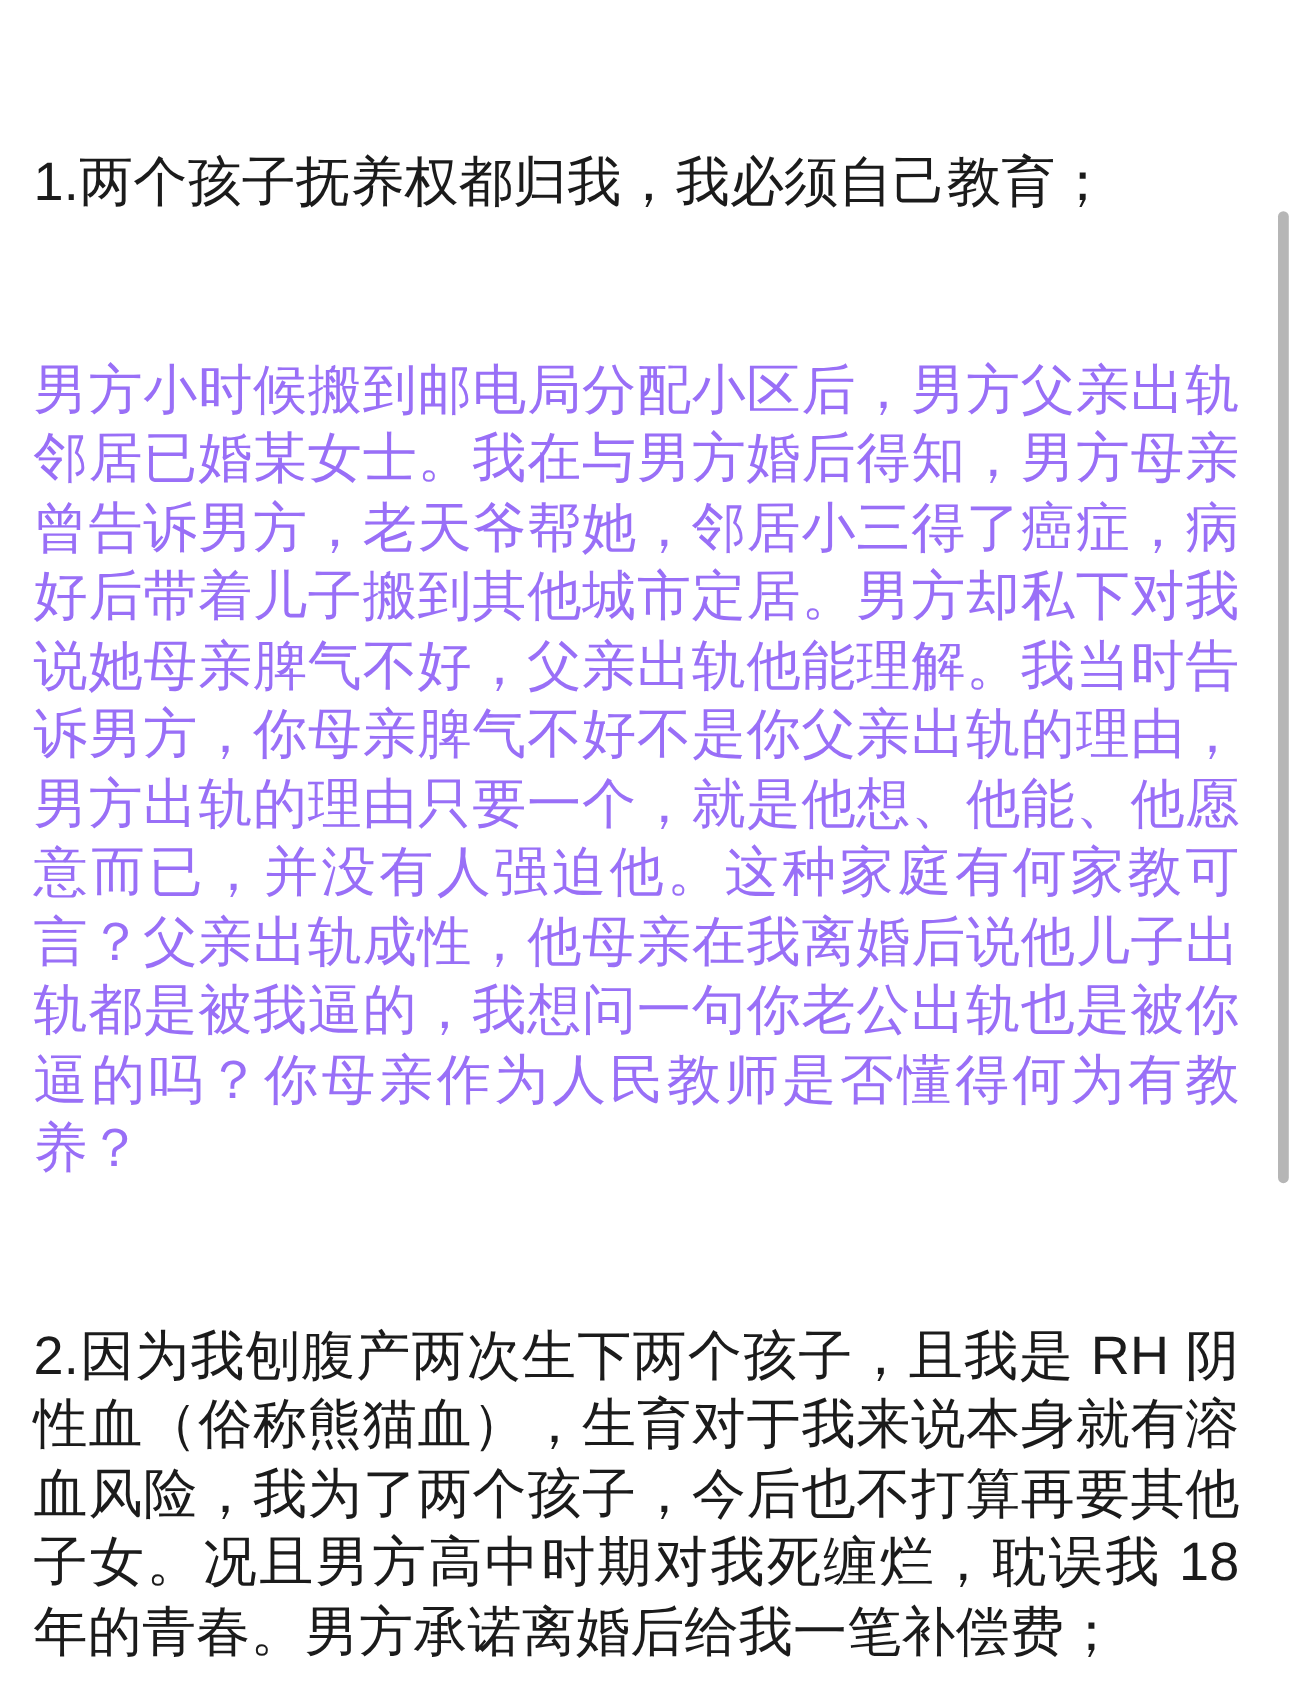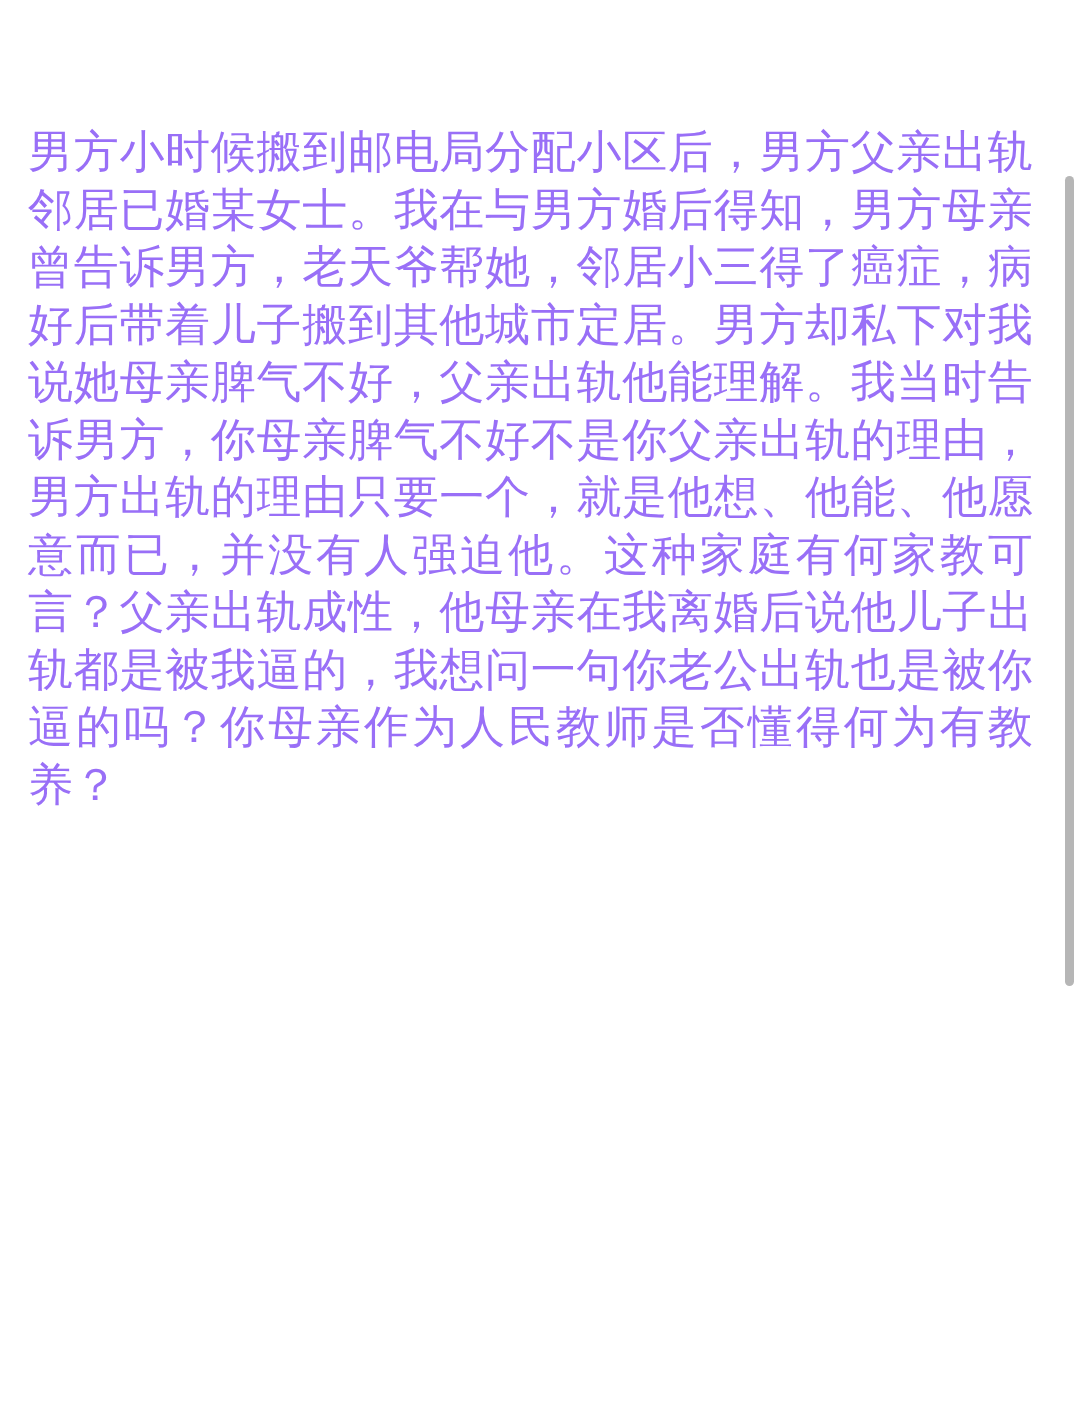--- a/index.html
+++ b/index.html
@@ -61,6 +61,7 @@
 <div class="page">
 
   <div class="text-body">
+    <p class="para">1.两个孩子抚养权都归我，我必须自己教育；</p>
     <p class="para para-blur">男方小时候搬到邮电局分配小区后，男方父亲出轨邻居已婚某女士。我在与男方婚后得知，男方母亲曾告诉男方，老天爷帮她，邻居小三得了癌症，病好后带着儿子搬到其他城市定居。男方却私下对我说她母亲脾气不好，父亲出轨他能理解。我当时告诉男方，你母亲脾气不好不是你父亲出轨的理由，男方出轨的理由只要一个，就是他想、他能、他愿意而已，并没有人强迫他。这种家庭有何家教可言？父亲出轨成性，他母亲在我离婚后说他儿子出轨都是被我逼的，我想问一句你老公出轨也是被你逼的吗？你母亲作为人民教师是否懂得何为有教养？</p>
     
     

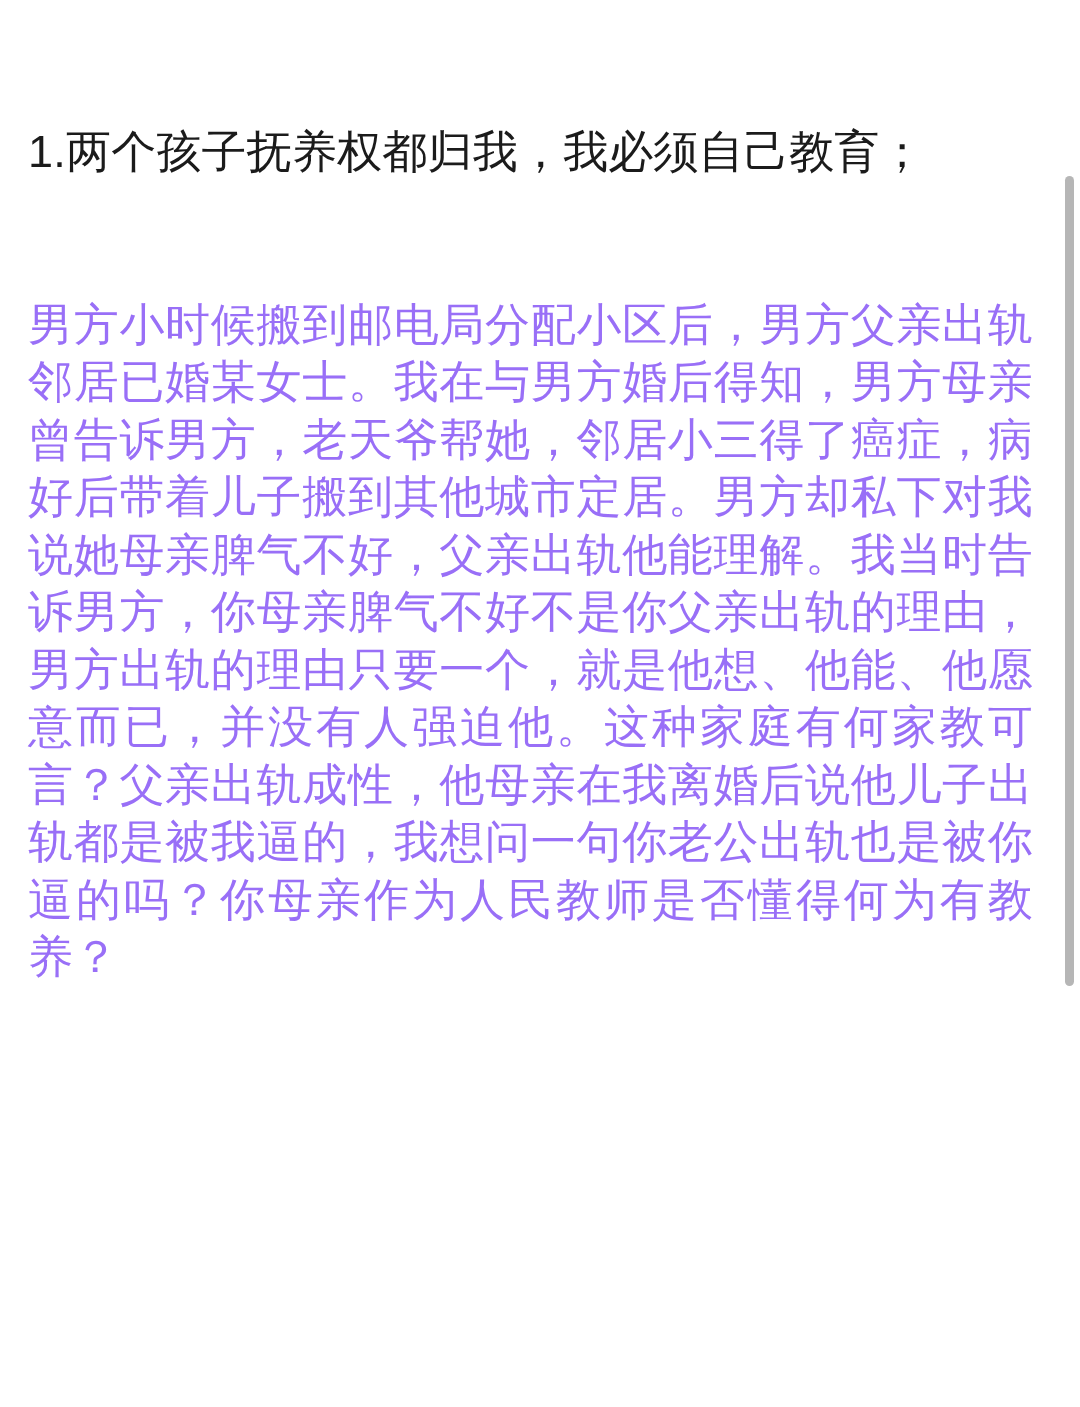--- a/index.html
+++ b/index.html
@@ -63,6 +63,7 @@
   <div class="text-body">
     <p class="para">1.两个孩子抚养权都归我，我必须自己教育；</p>
     <p class="para para-blur">男方小时候搬到邮电局分配小区后，男方父亲出轨邻居已婚某女士。我在与男方婚后得知，男方母亲曾告诉男方，老天爷帮她，邻居小三得了癌症，病好后带着儿子搬到其他城市定居。男方却私下对我说她母亲脾气不好，父亲出轨他能理解。我当时告诉男方，你母亲脾气不好不是你父亲出轨的理由，男方出轨的理由只要一个，就是他想、他能、他愿意而已，并没有人强迫他。这种家庭有何家教可言？父亲出轨成性，他母亲在我离婚后说他儿子出轨都是被我逼的，我想问一句你老公出轨也是被你逼的吗？你母亲作为人民教师是否懂得何为有教养？</p>
+    <p class="para">2.因为我刨腹产两次生下两个孩子，且我是 RH 阴性血（俗称熊猫血），生育对于我来说本身就有溶血风险，我为了两个孩子，今后也不打算再要其他子女。况且男方高中时期对我死缠烂，耽误我 18 年的青春。男方承诺离婚后给我一笔补偿费；</p>
     
     
   </div>

